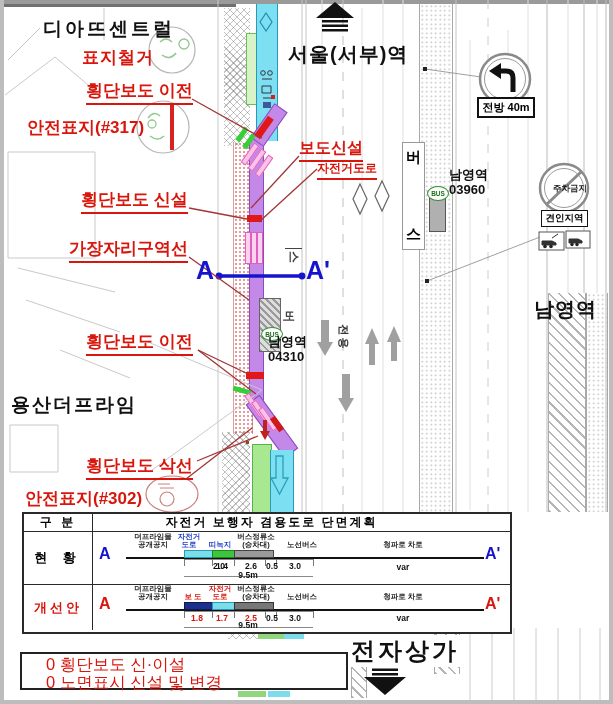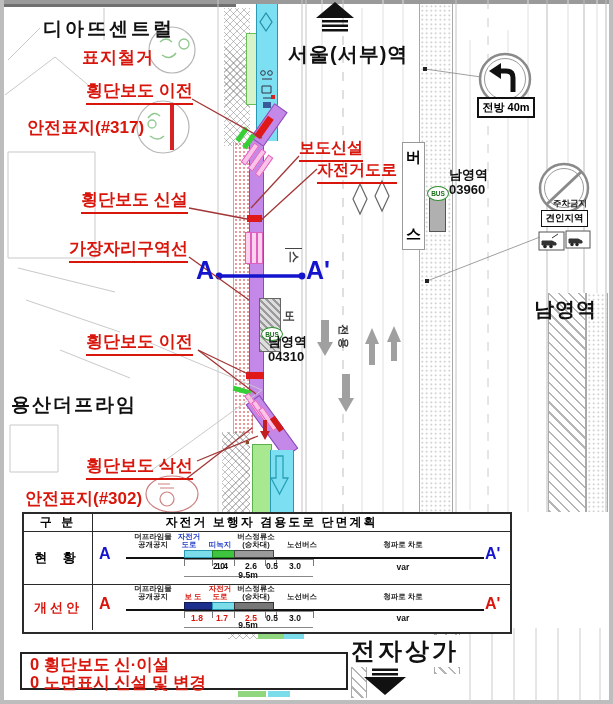--- a/index.html
+++ b/index.html
@@ -238,7 +238,7 @@
   <div class="t red" style="left:27px;top:116px;font-size:17px;">안전표지(#317)</div>
   <div class="t" style="left:288px;top:41px;font-size:20px;letter-spacing:1px;">서울(서부)역</div>
   <div class="t red ul" style="left:299px;top:138px;font-size:16px;">보도신설</div>
-  <div class="t red ul" style="left:317px;top:160px;font-size:16px;">자전거도로</div>
+  <div class="t red ul" style="left:317px;top:160px;font-size:12px;">자전거도로</div>
   <div class="t red ul" style="left:69px;top:237px;font-size:17px;">가장자리구역선</div>
   <div class="t red ul" style="left:81px;top:188px;font-size:17px;">횡단보도 신설</div>
   <div class="t blue" style="left:196px;top:256px;font-size:25px;">A</div>

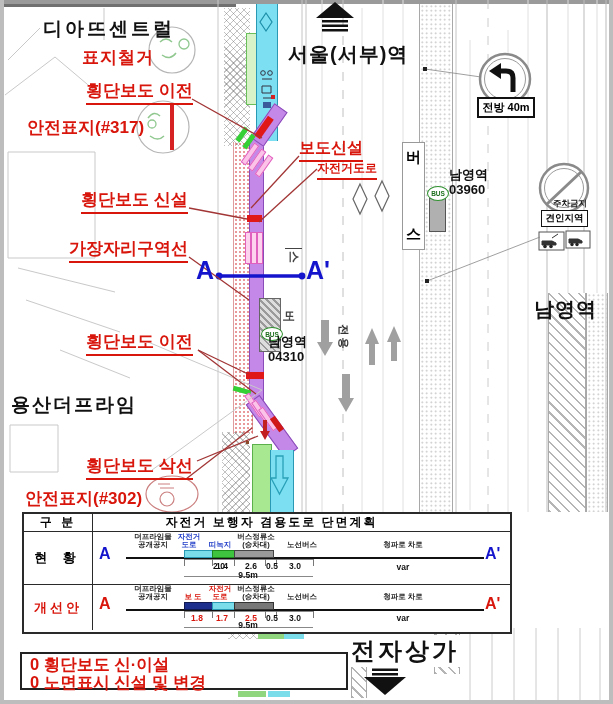--- a/index.html
+++ b/index.html
@@ -253,7 +253,7 @@
     <span>전방 40m</span>
   </div>
 
-  <div class="t" style="left:547px;top:198px;font-size:8.5px;color:#222;padding-left:6px;">주차금지</div>
+  <div class="t" style="left:547px;top:183px;font-size:8.5px;color:#222;padding-left:6px;">주차금지</div>
 
   <div class="signbox" style="left:541px;top:210px;width:45px;height:15px;font-size:9.5px;border-width:1.5px;">
     <span>견인지역</span>

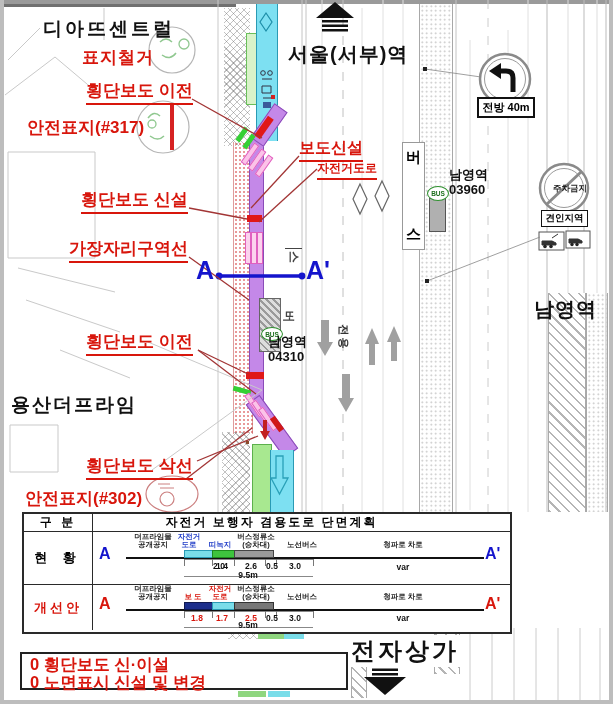--- a/index.html
+++ b/index.html
@@ -40,7 +40,7 @@
   
   #legend{position:absolute;left:20px;top:652px;width:328px;height:38px;background:#fff;
           border:2px solid #222;z-index:40;padding:1px 8px;box-sizing:border-box;}
-  #legend div{font-size:16.5px;line-height:18px;font-weight:bold;color:#d8160c;white-space:nowrap;}
+  #legend div{font-size:16.5px;line-height:18px;font-weight:normal;color:#d8160c;white-space:nowrap;margin-left:16px;}
   .badge{position:absolute;border:1.5px solid #2d8f2d;border-radius:50%;background:#fff;
          color:#1c6e1c;font-size:6.5px;font-weight:bold;display:flex;align-items:center;
          justify-content:center;z-index:30;}

